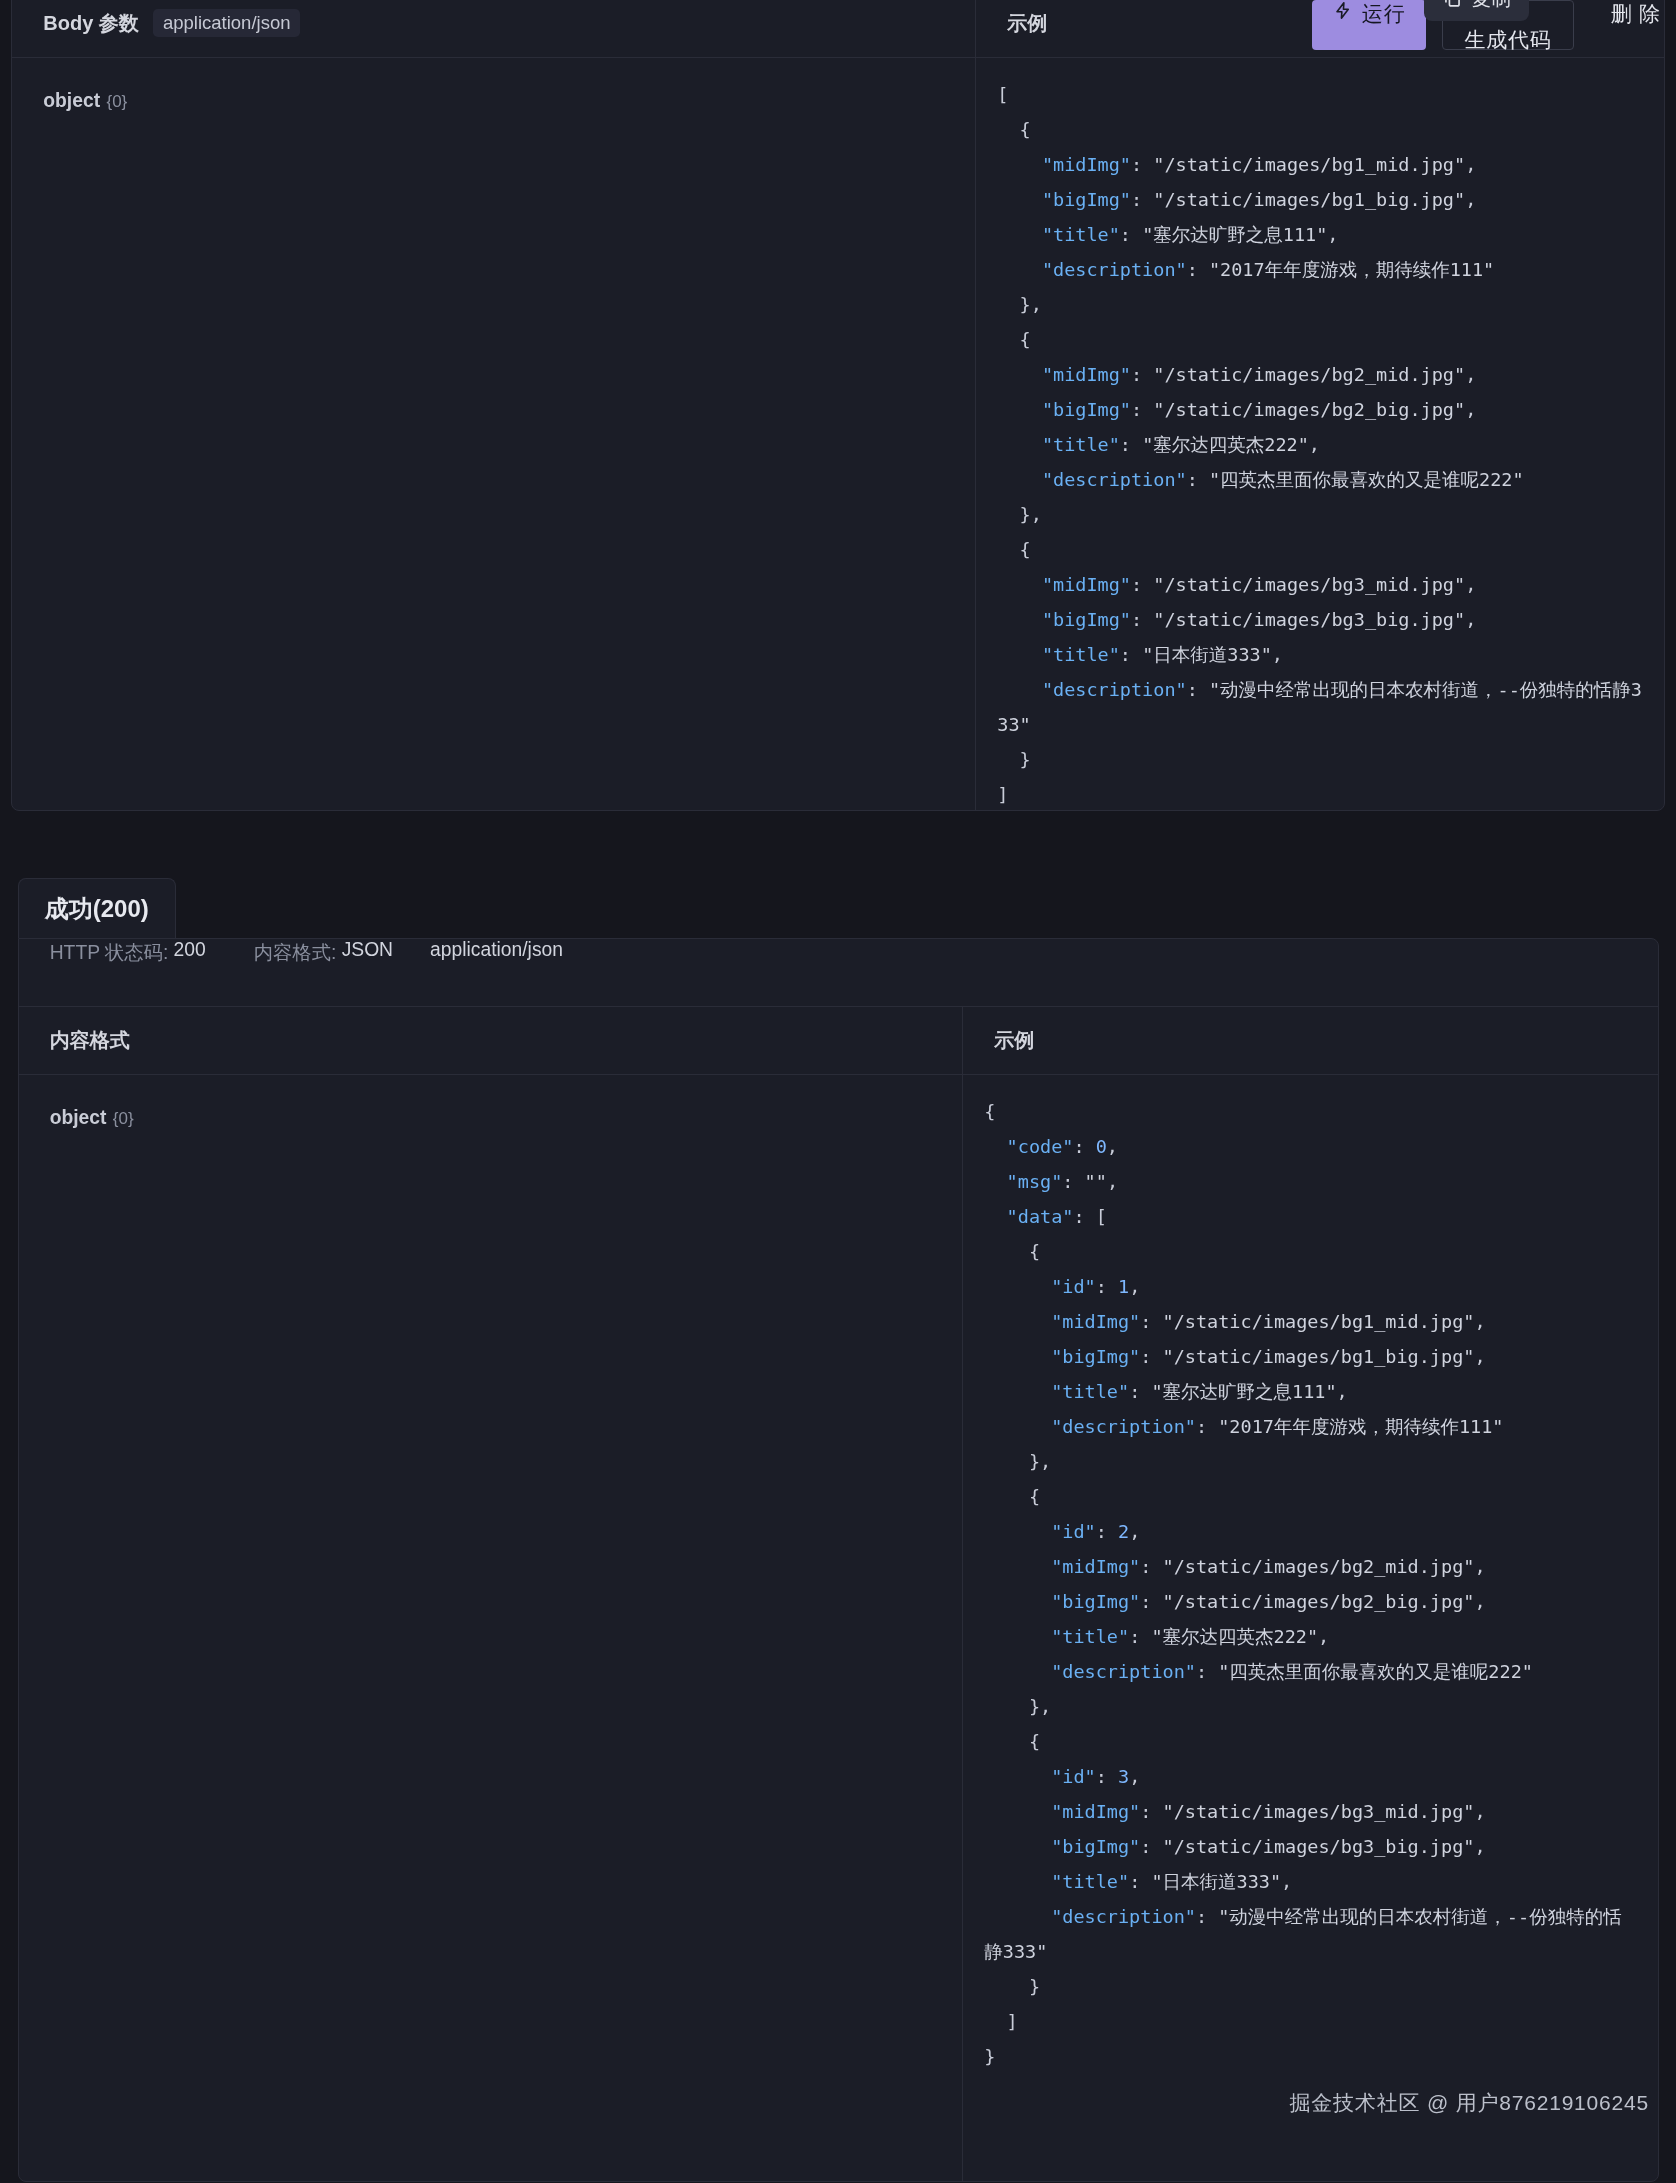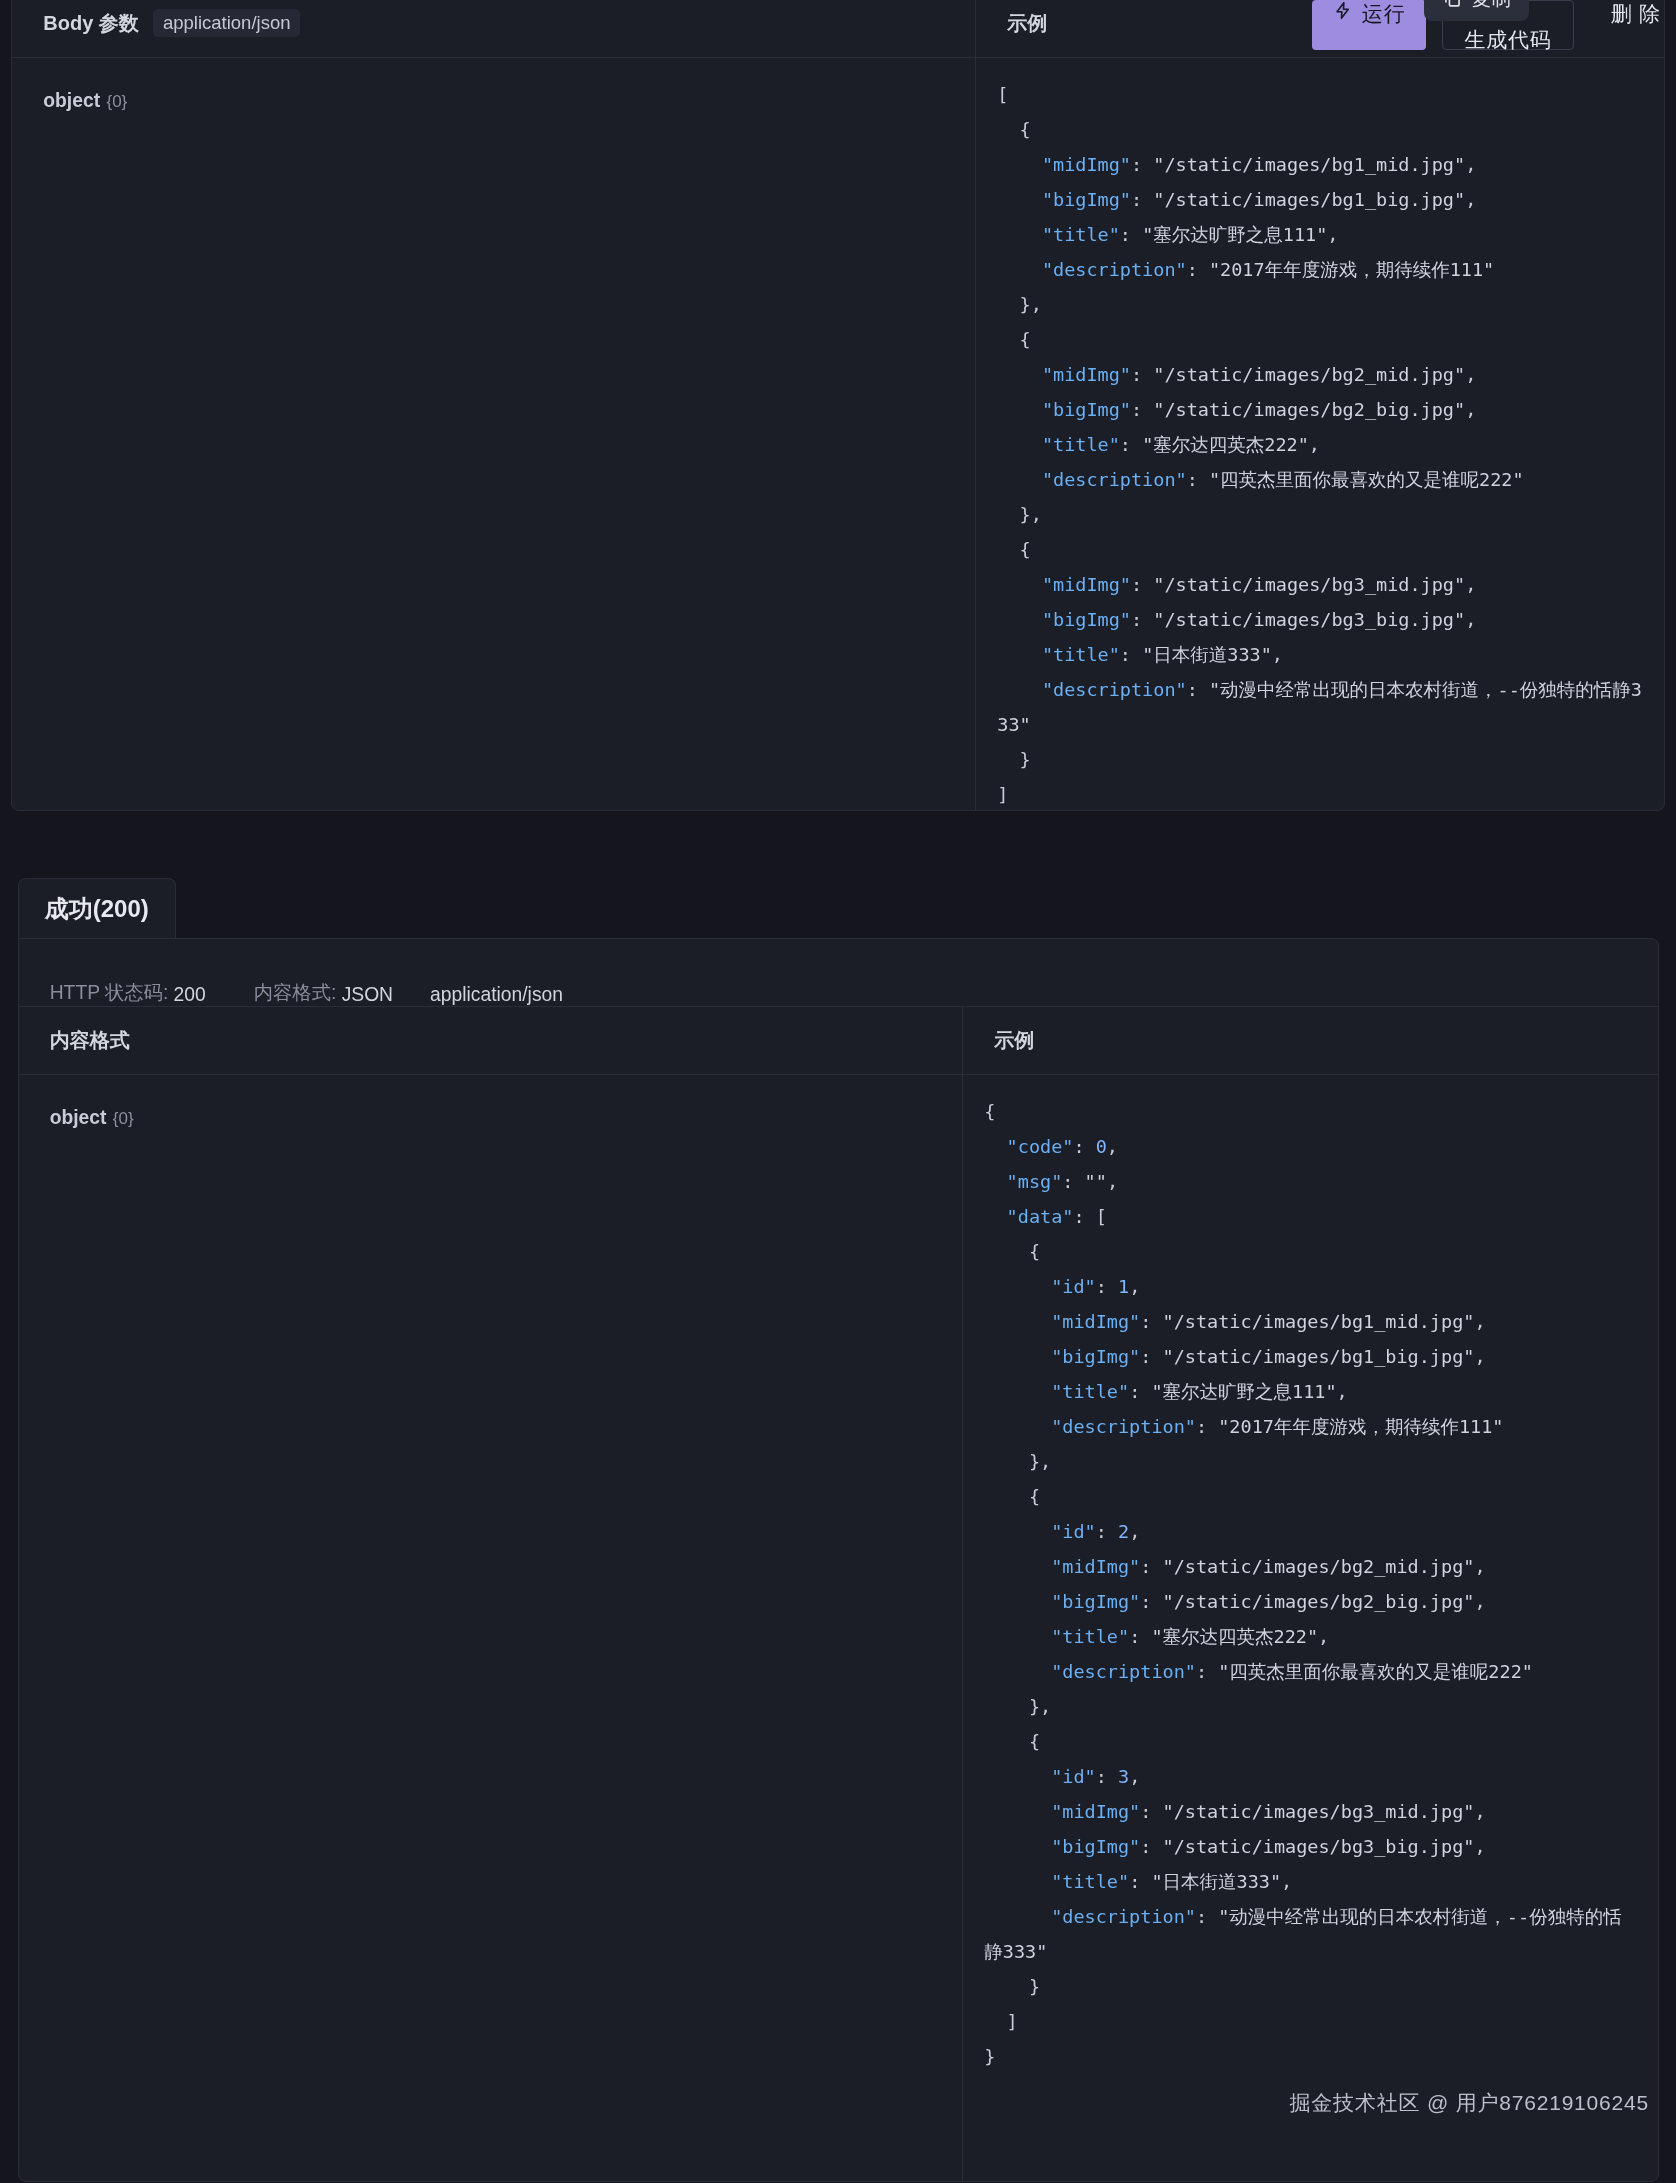--- a/index.html
+++ b/index.html
@@ -134,7 +134,7 @@
   }
   .meta-row {
     display: flex;
-    align-items: flex-end;
+    align-items: flex-start;
     height: 68px;
     padding: 0 31px;
     border-bottom: 0.8px solid #2a2c38;

